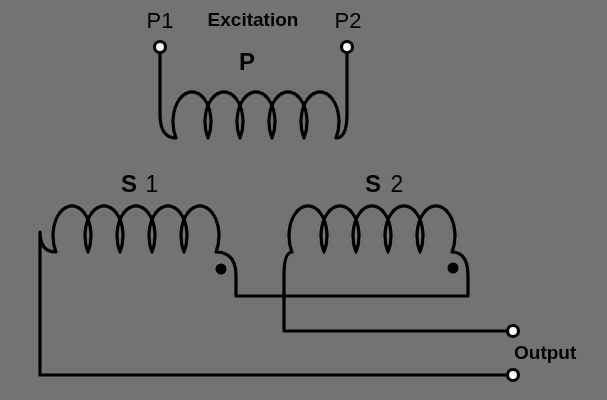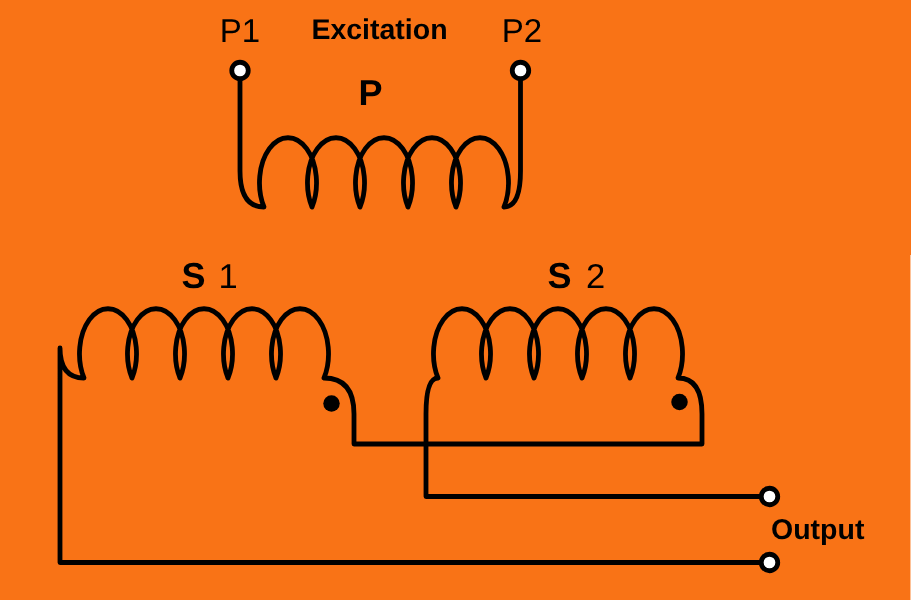--- a/index.html
+++ b/index.html
@@ -12,7 +12,7 @@
     position: relative;
     width: 607px;
     height: 400px;
-    background: #f97316;
+    background: #737373;
     overflow: hidden;
   }
   svg { display: block; }

